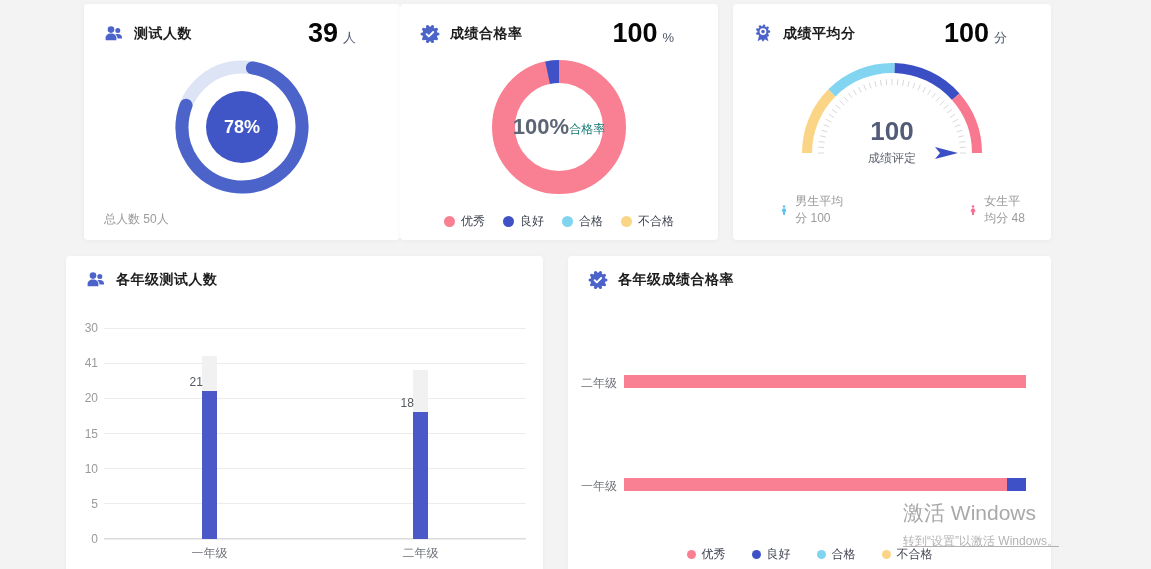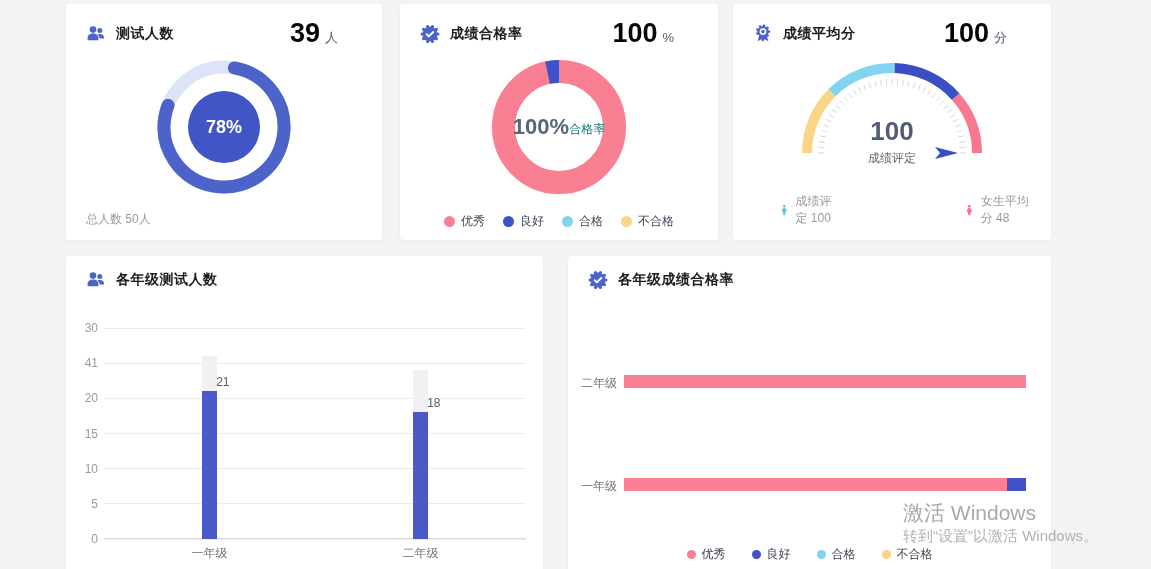--- a/index.html
+++ b/index.html
@@ -13,7 +13,7 @@
     position:absolute;background:#ffffff;border-radius:4px;
     box-shadow:0 1px 4px rgba(0,0,0,0.04);
   }
-  #card1{left:66px;top:4px;width:316px;height:236px;}
+  #card1{left:84px;top:4px;width:316px;height:236px;}
   #card2{left:400px;top:4px;width:318px;height:236px;}
   #card3{left:733px;top:4px;width:318px;height:236px;}
   #card4{left:66px;top:256px;width:477px;height:330px;}

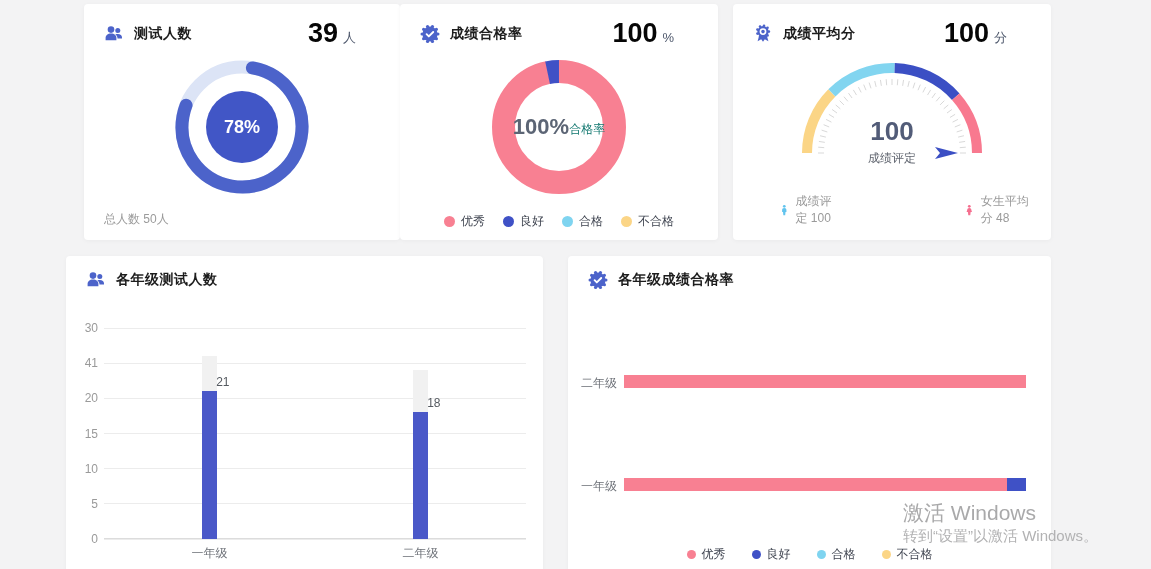--- a/index.html
+++ b/index.html
@@ -263,7 +263,7 @@
           <path d="M5 5C2.7 5 1.7 6.4 1.7 8v3h1.4l.5 5h2.8l.5-5h1.4V8C8.3 6.4 7.3 5 5 5z"></path>
         </g>
       </svg>
-      <span>成绩评定 100</span>
+      <span>男生平均分 100</span>
     </span>
     <span class="gauge-stat female">
       <svg width="10" height="16" viewBox="0 0 10 16">

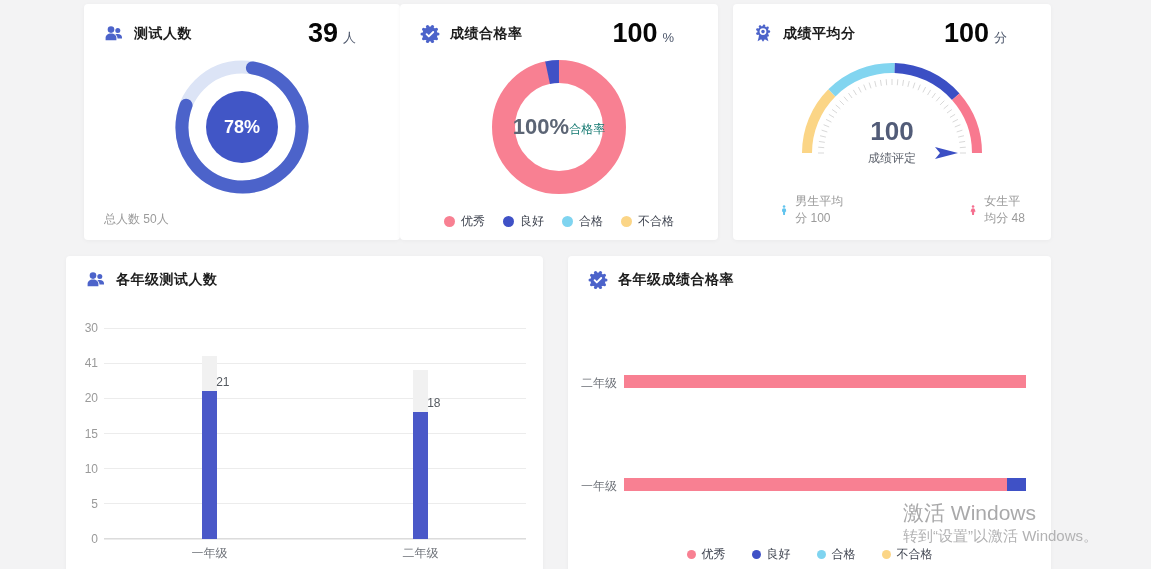--- a/index.html
+++ b/index.html
@@ -74,7 +74,7 @@
   .bar-axis-line{position:absolute;left:0;right:0;bottom:0;height:1px;background:#dcdcdc;}
   .bar-ylabel{position:absolute;width:30px;text-align:right;font-size:12px;color:#9a9a9a;}
   .bar-rect{position:absolute;}
-  .bar-vlabel{position:absolute;width:40px;text-align:right;font-size:12px;color:#555a60;}
+  .bar-vlabel{position:absolute;width:40px;text-align:left;font-size:12px;color:#555a60;}
   .bar-xlabel{position:absolute;width:80px;text-align:center;font-size:12px;color:#6b6f76;top:217px;}
 
   

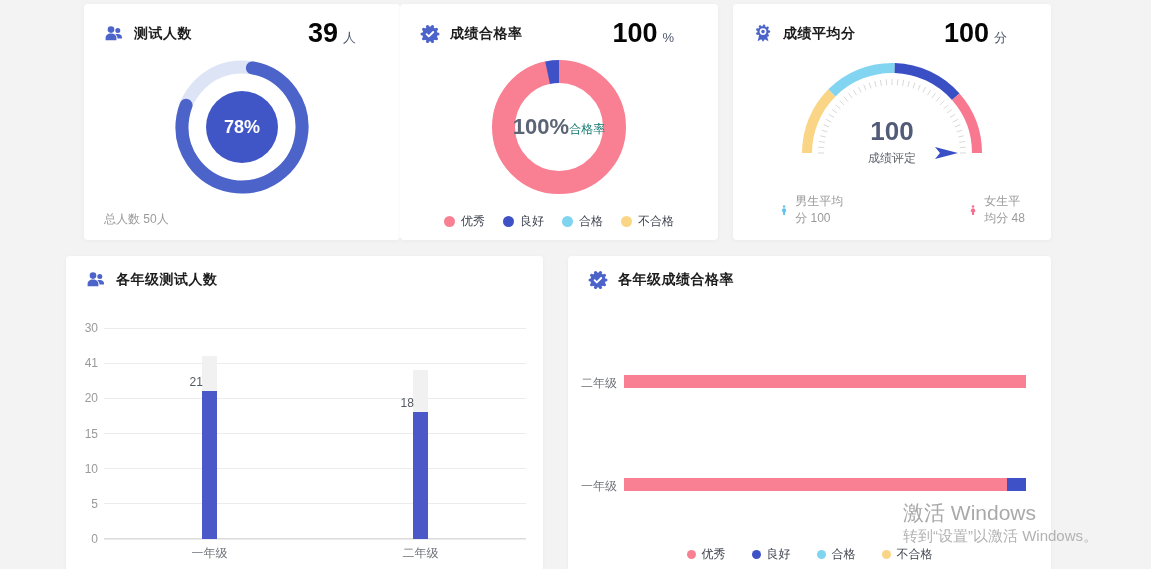--- a/index.html
+++ b/index.html
@@ -85,7 +85,7 @@
   
   .watermark{position:absolute;left:903px;top:499px;z-index:50;pointer-events:none;}
   .wm1{font-size:21px;color:#a9a9aa;}
-  .wm2{font-size:15px;color:#b2b2b3;margin-top:0;}
+  .wm2{font-size:12px;color:#b2b2b3;margin-top:6px;text-decoration:underline;}
 </style>
 </head>
 <body>

